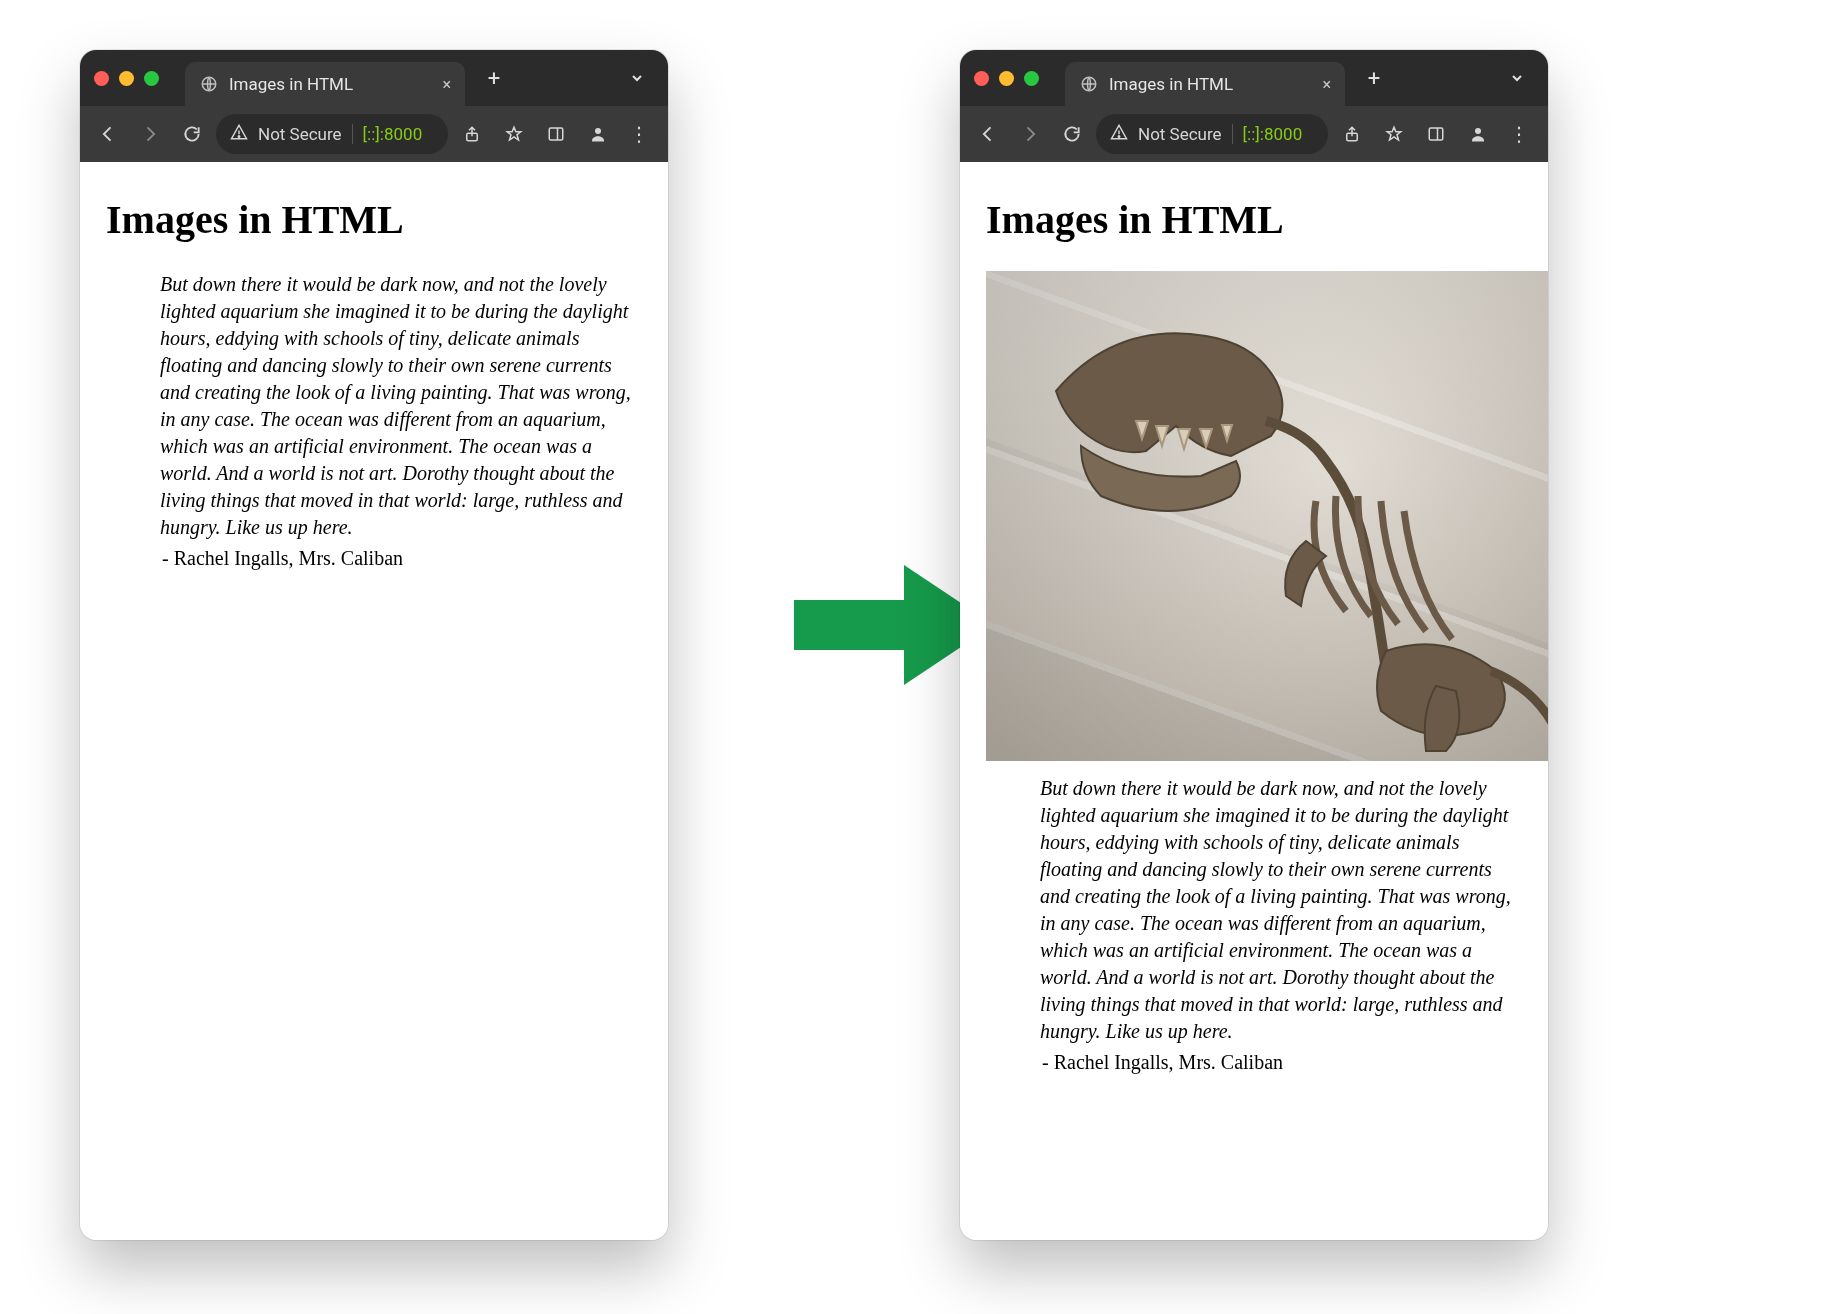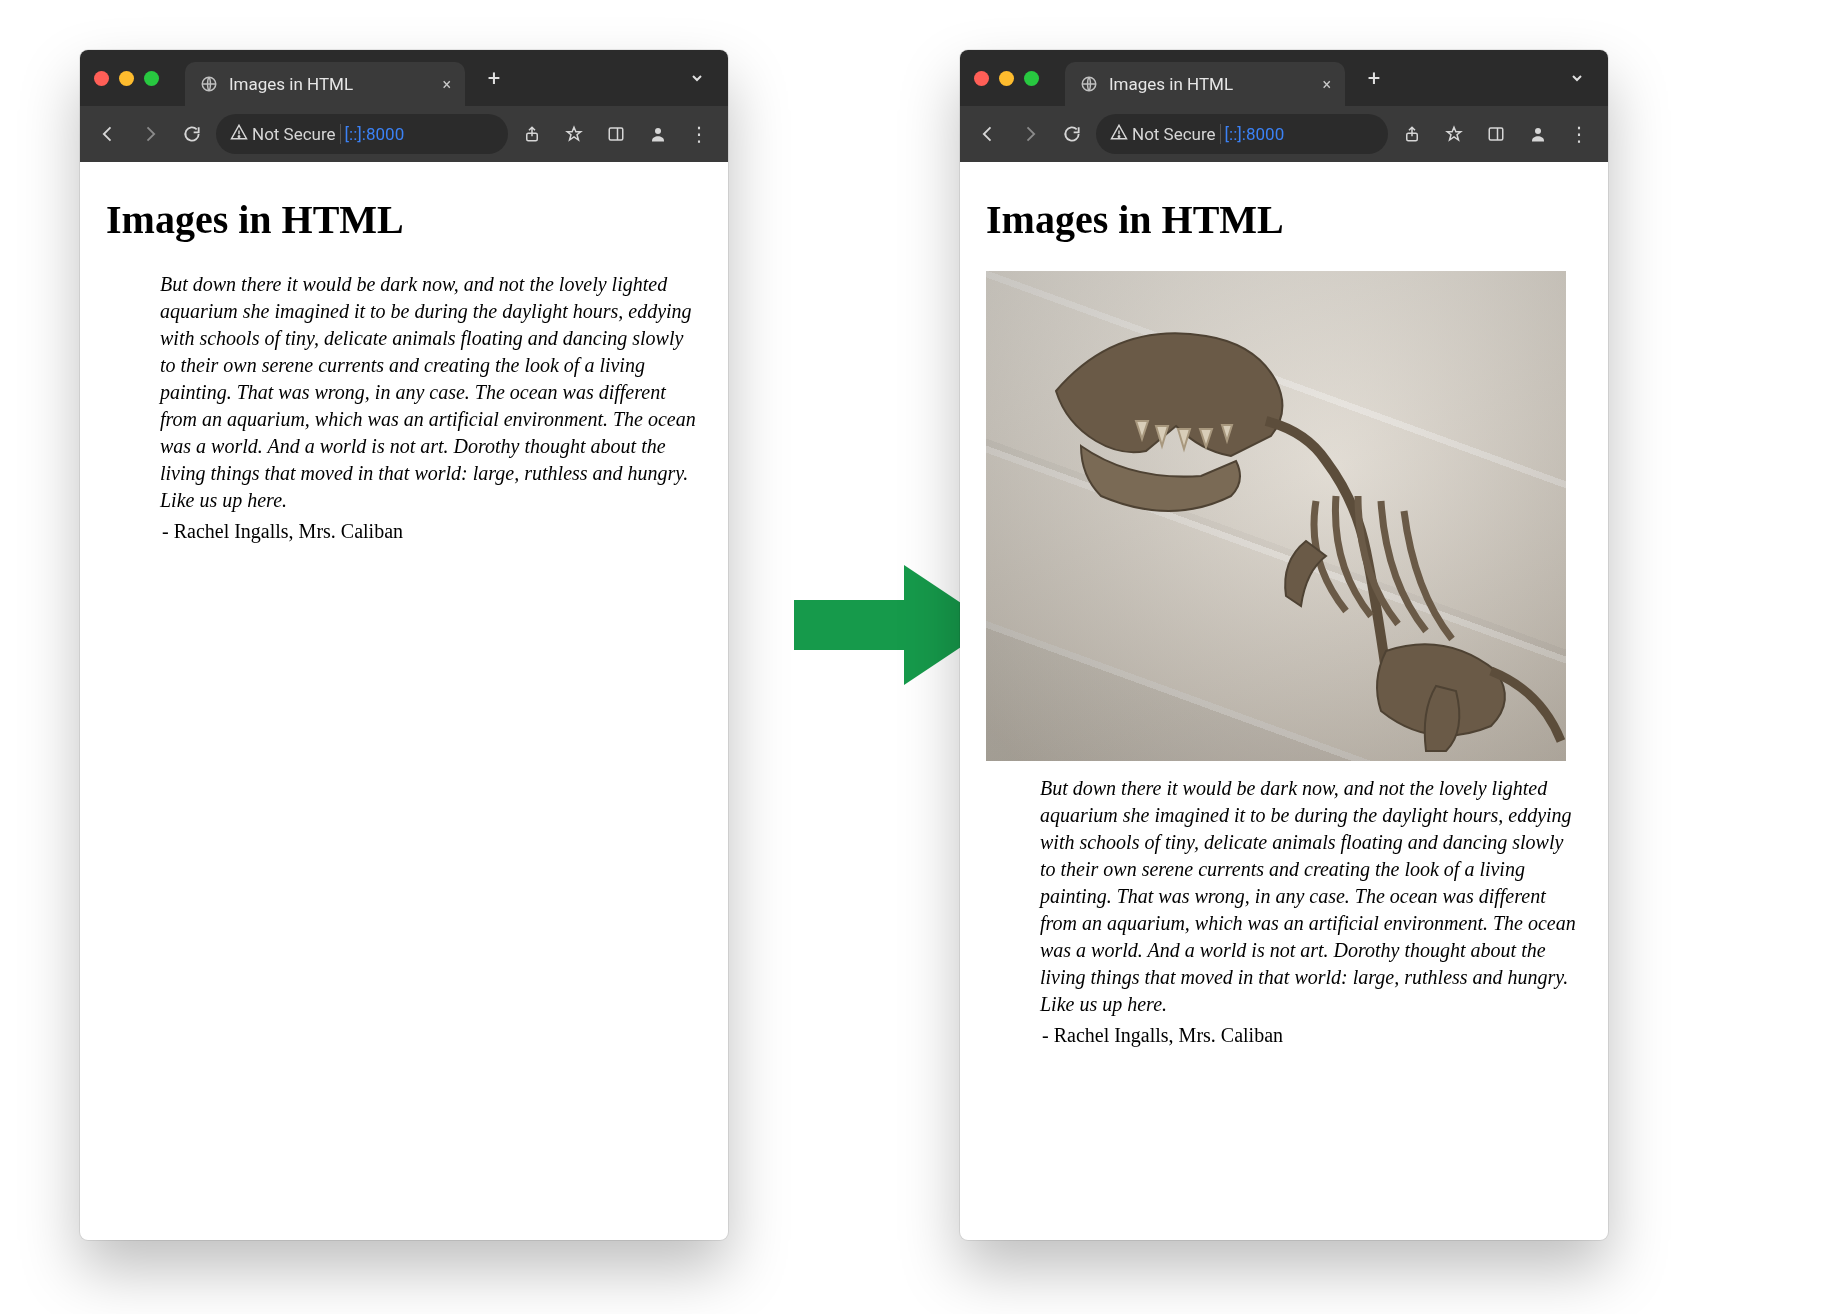--- a/index.html
+++ b/index.html
@@ -14,8 +14,8 @@
   
   .window {
     position: absolute;
-    width: 648px;
-    border-radius: 8px;
+    width: 588px;
+    border-radius: 16px;
     background: #ffffff;
     box-shadow: 0 30px 60px rgba(0,0,0,0.25), 0 0 0 1px rgba(0,0,0,0.08);
     overflow: hidden;

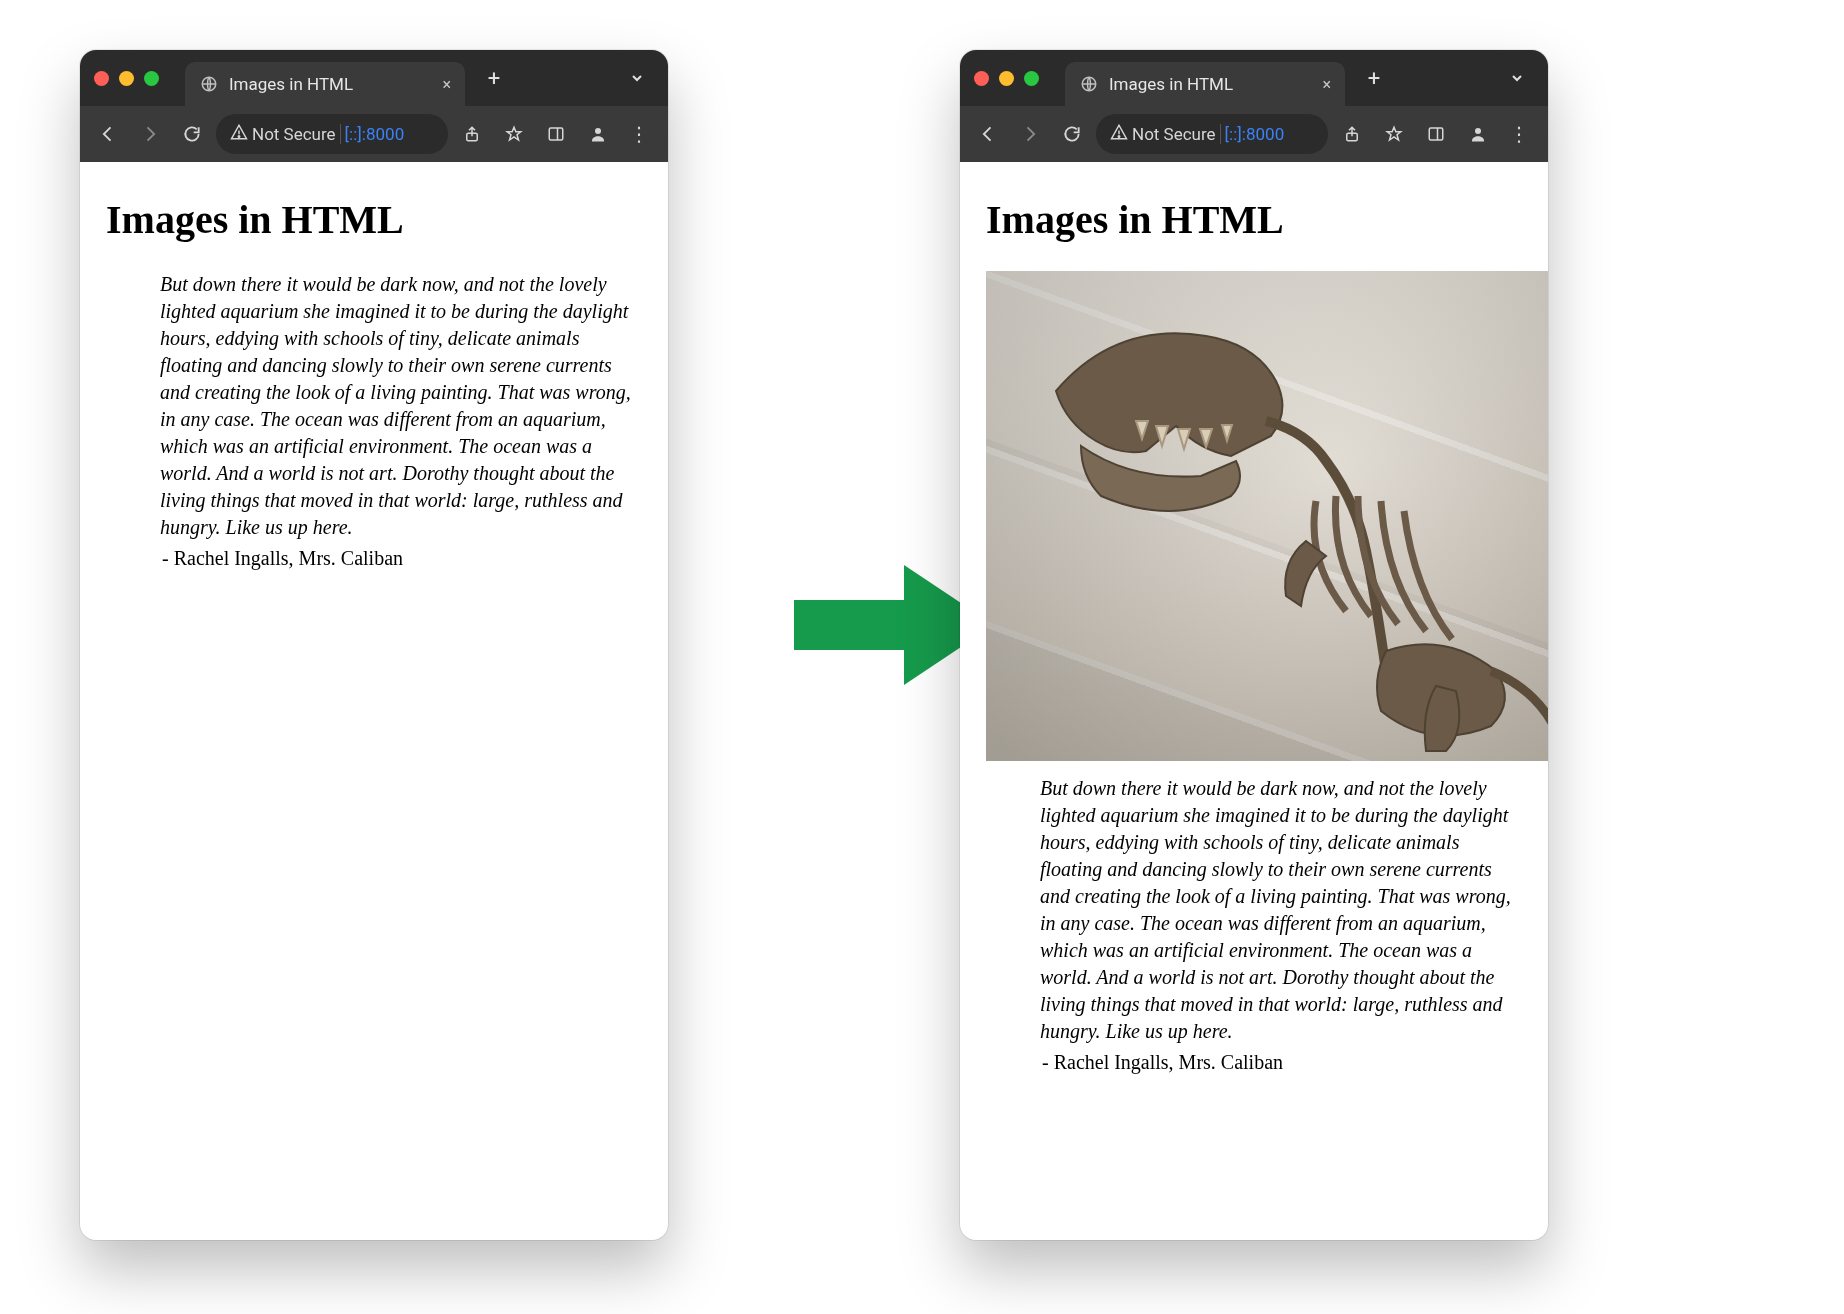--- a/index.html
+++ b/index.html
@@ -80,7 +80,7 @@
   .tbtn.dim { color:#8a8a8a; }
   .addr {
     flex:1; height:40px; background:#2b2b2b; border-radius:20px;
-    display:flex; align-items:center; padding:0 14px; gap:4px;
+    display:flex; align-items:center; padding:0 14px; gap:10px;
     color:#d6d6d6; font-size:17px;
   }
   .addr .secure-label { white-space:nowrap; }

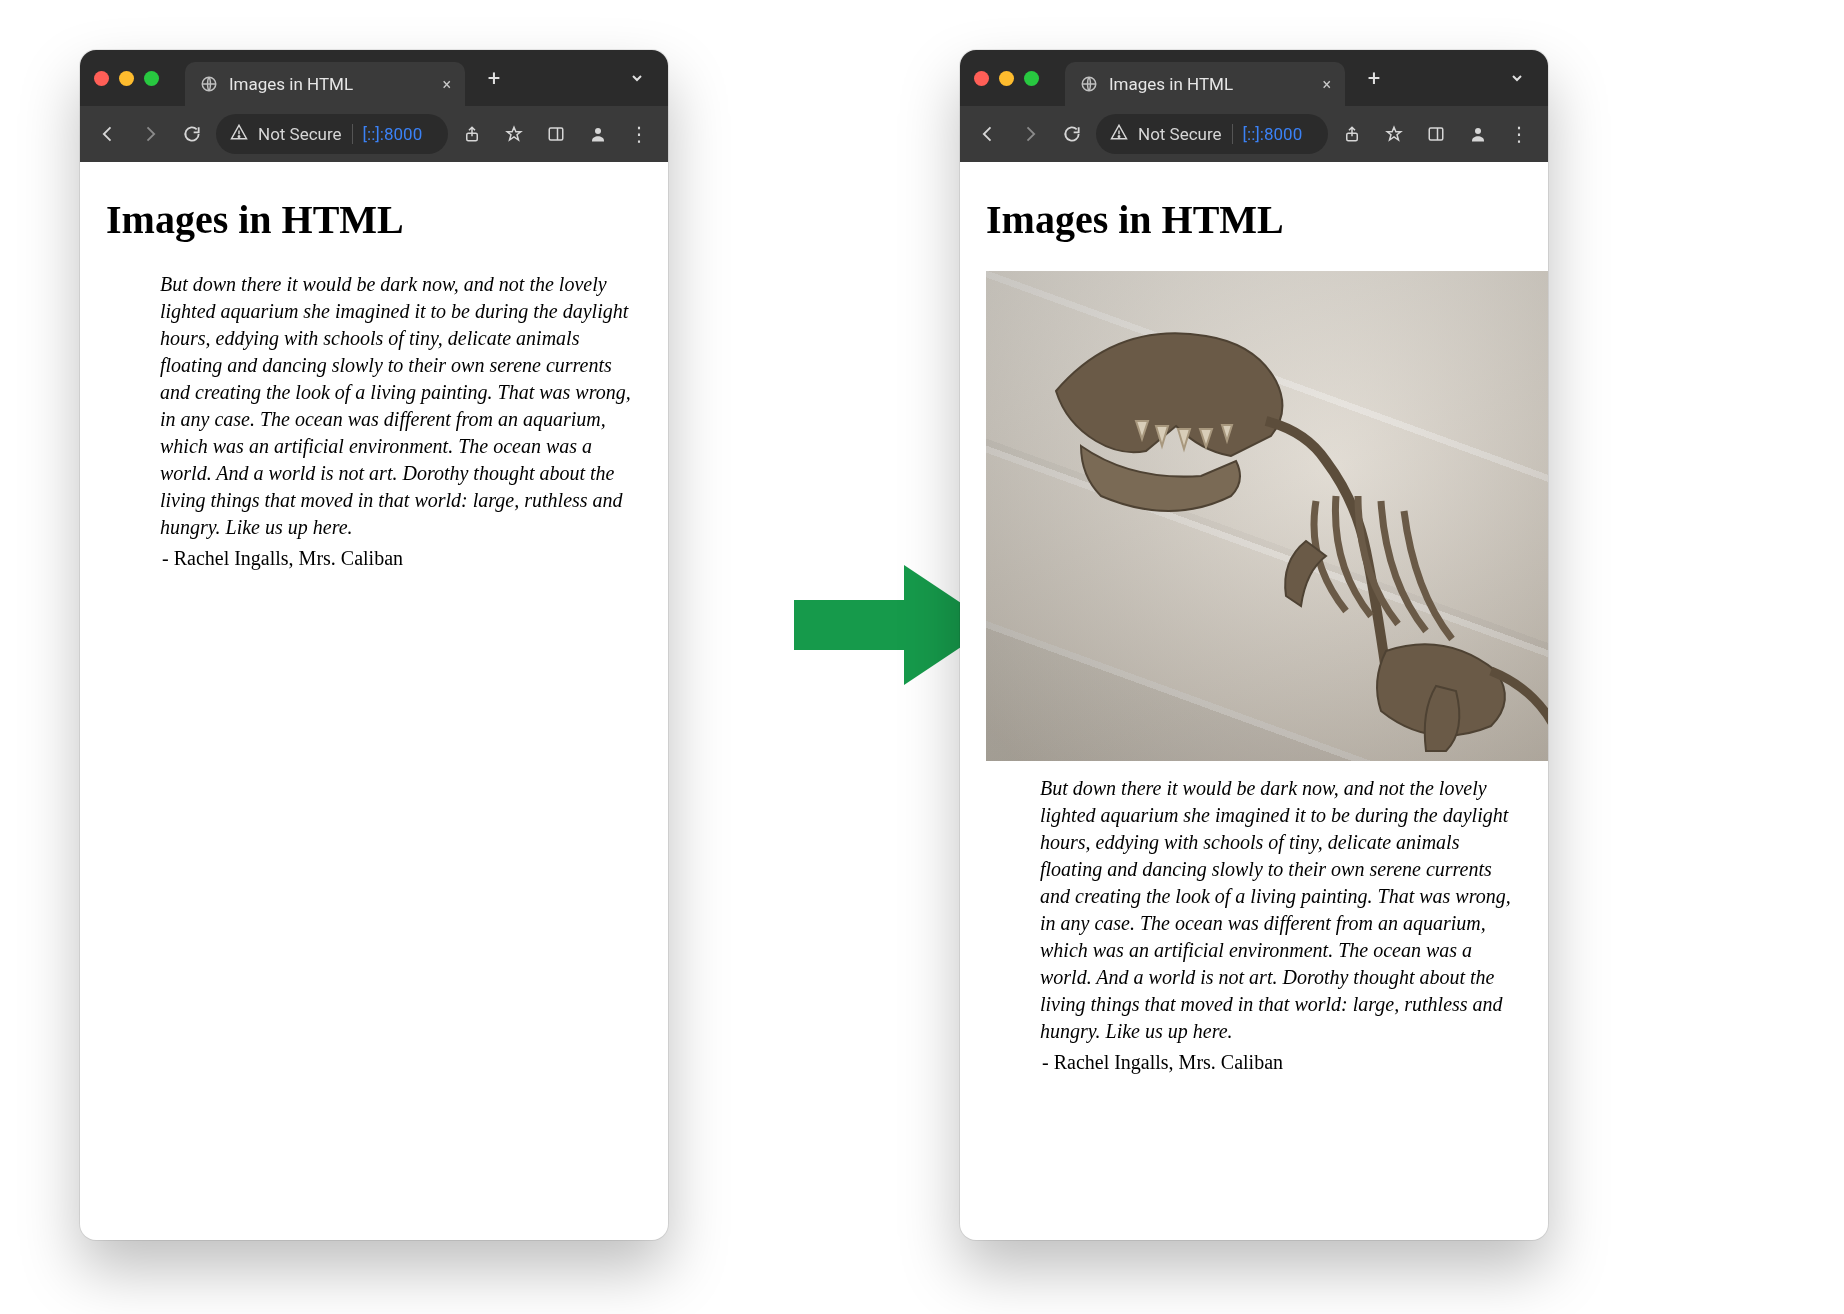--- a/index.html
+++ b/index.html
@@ -85,7 +85,7 @@
   }
   .addr .secure-label { white-space:nowrap; }
   .addr .divider { width:1px; height:20px; background:#555; }
-  .addr .url { color:#3b82f6; }
+  .addr .url { color:#84cc16; }
   .kebab { font-size:20px; letter-spacing:2px; }
 
   

